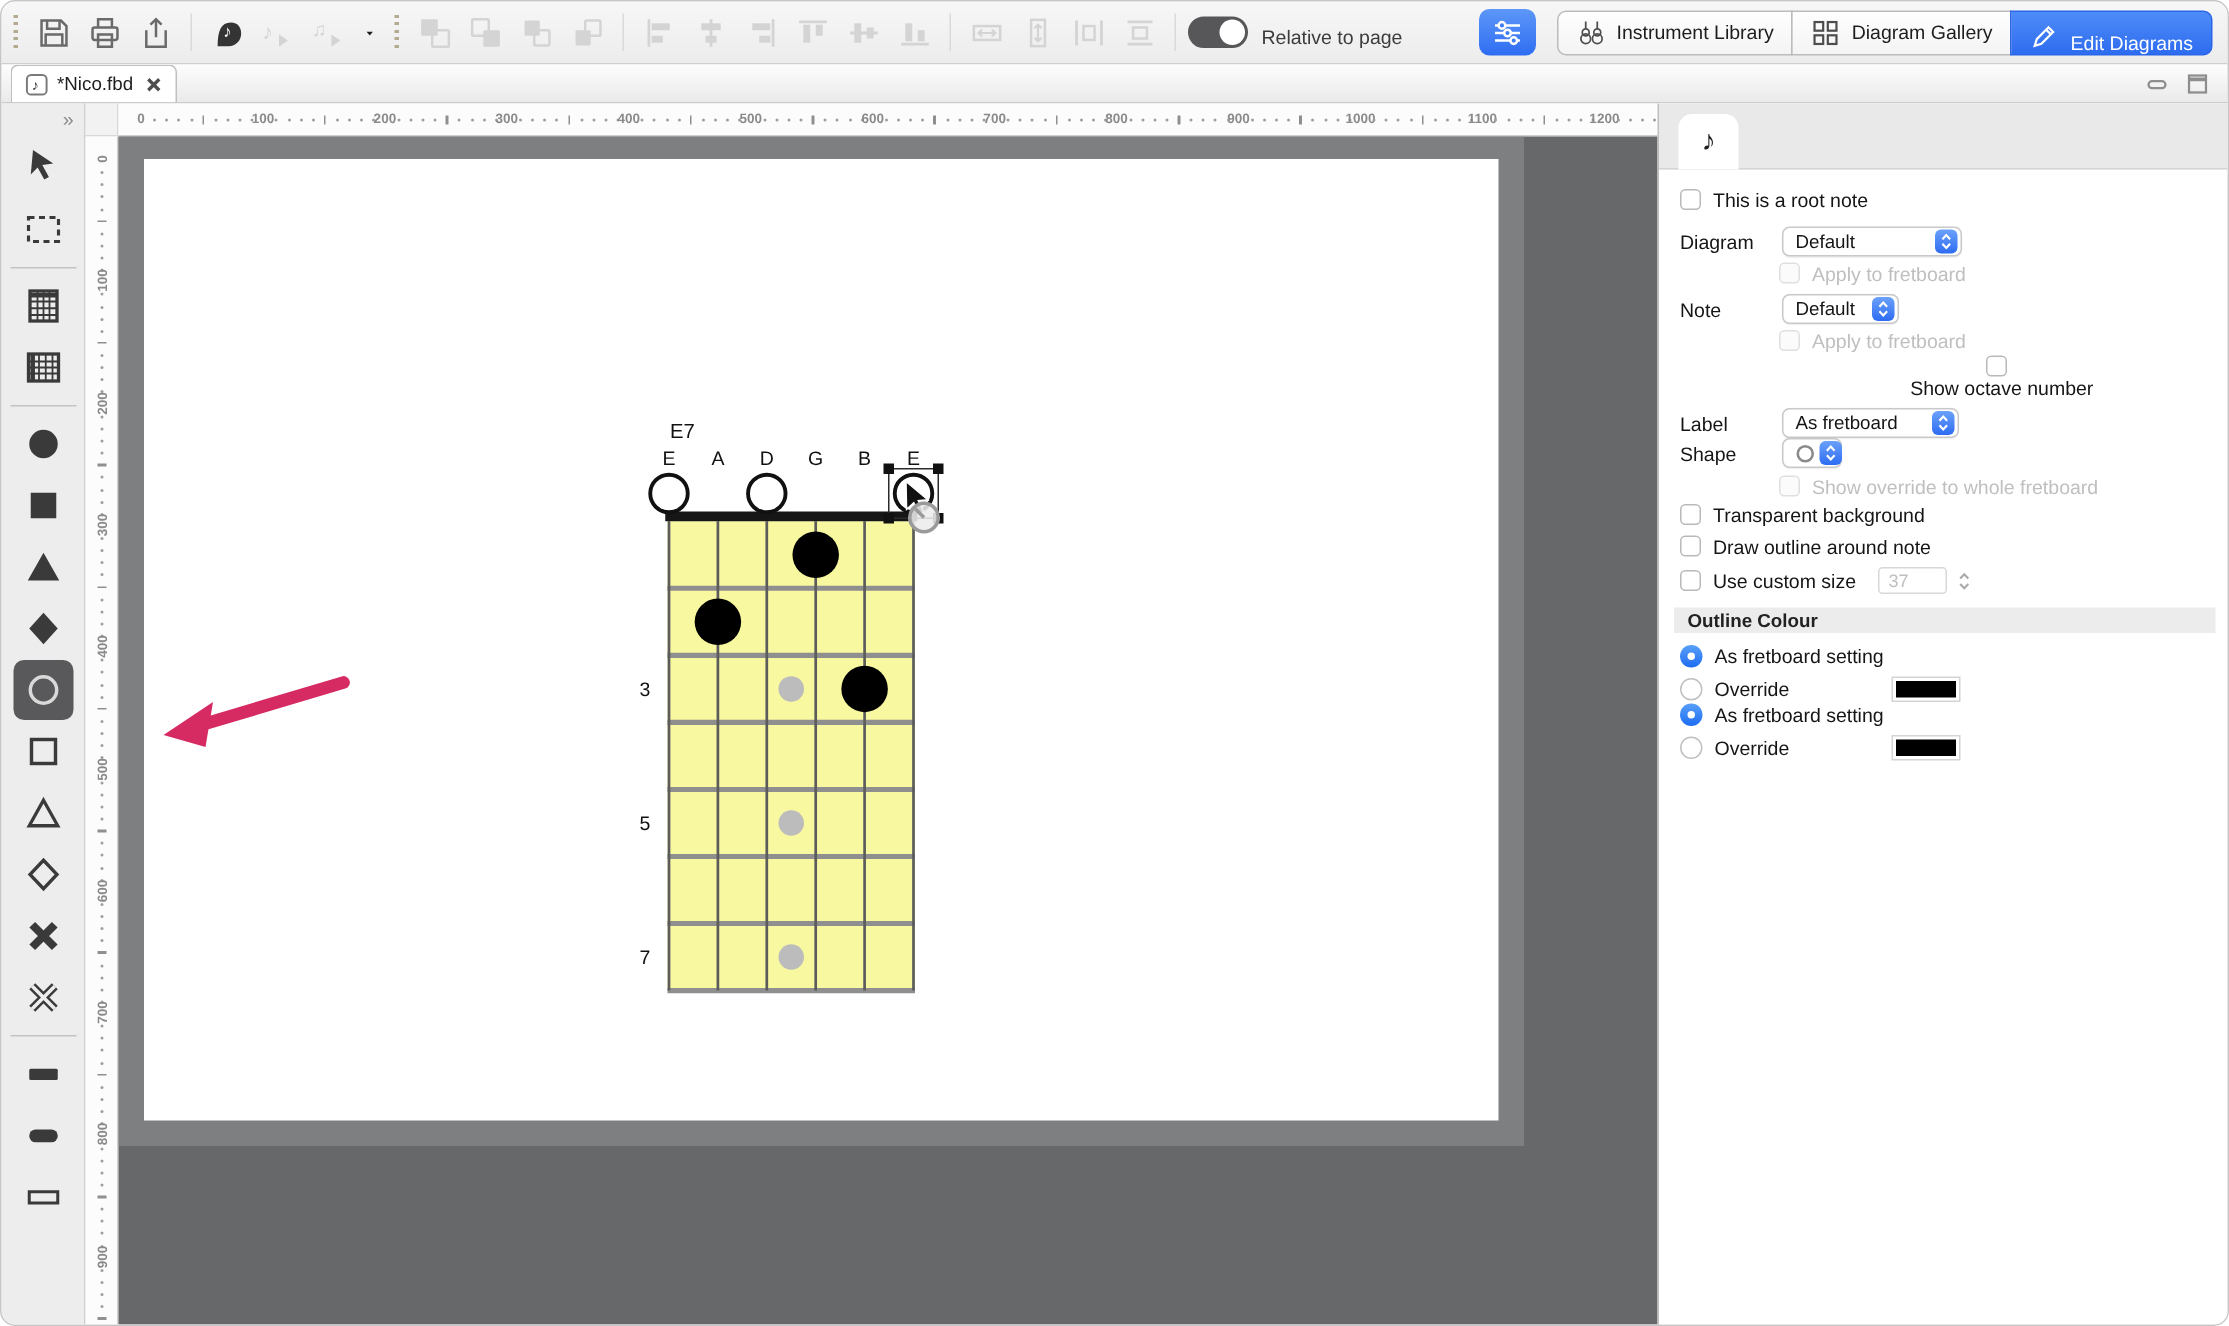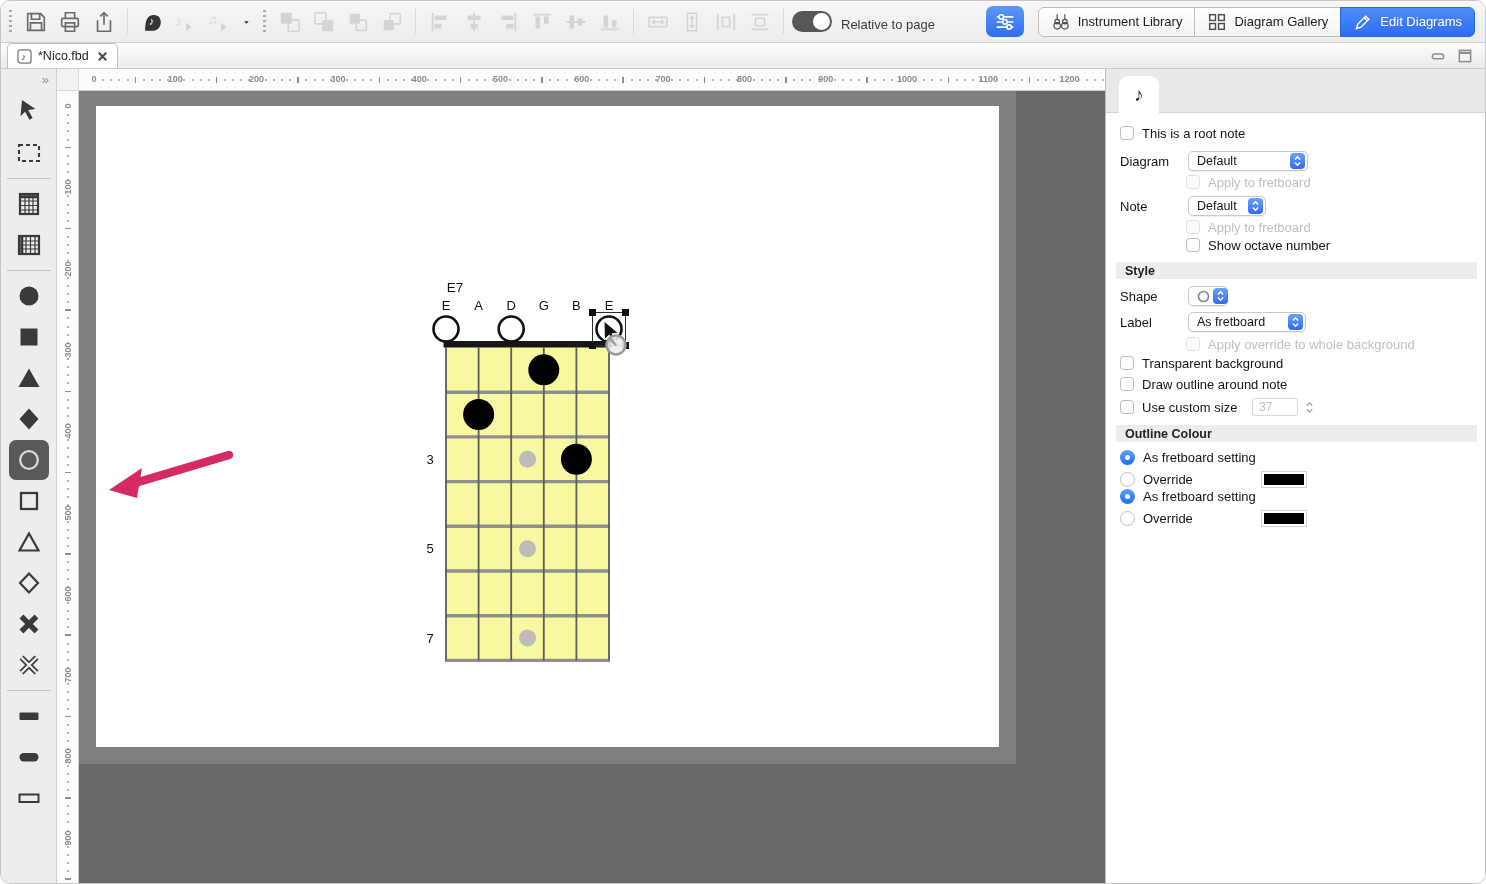--- a/index.html
+++ b/index.html
@@ -26,7 +26,7 @@
   .view-btn{height:30px;padding:0 12px;background:linear-gradient(#fefefe,#f4f4f4);border:1px solid #bcbcbc;display:flex;align-items:center;gap:7px;font-size:13px;color:#1d1d1d;margin-left:-1px;cursor:default;}
   .view-btn:first-child{border-radius:6px 0 0 6px;margin-left:0;}
   .view-btn:last-child{border-radius:0 6px 6px 0;}
-  .view-btn.active{background:linear-gradient(#4e8cf8,#2e6cf0);border-color:#2a66e8;color:#fff;}
+  .view-btn.active{background:linear-gradient(#4e8cf8,#2e6cf0);border-color:#2a66e8;color:#fff;align-items:flex-end;}
   .vb-icon{display:flex;align-items:center;}
 
   

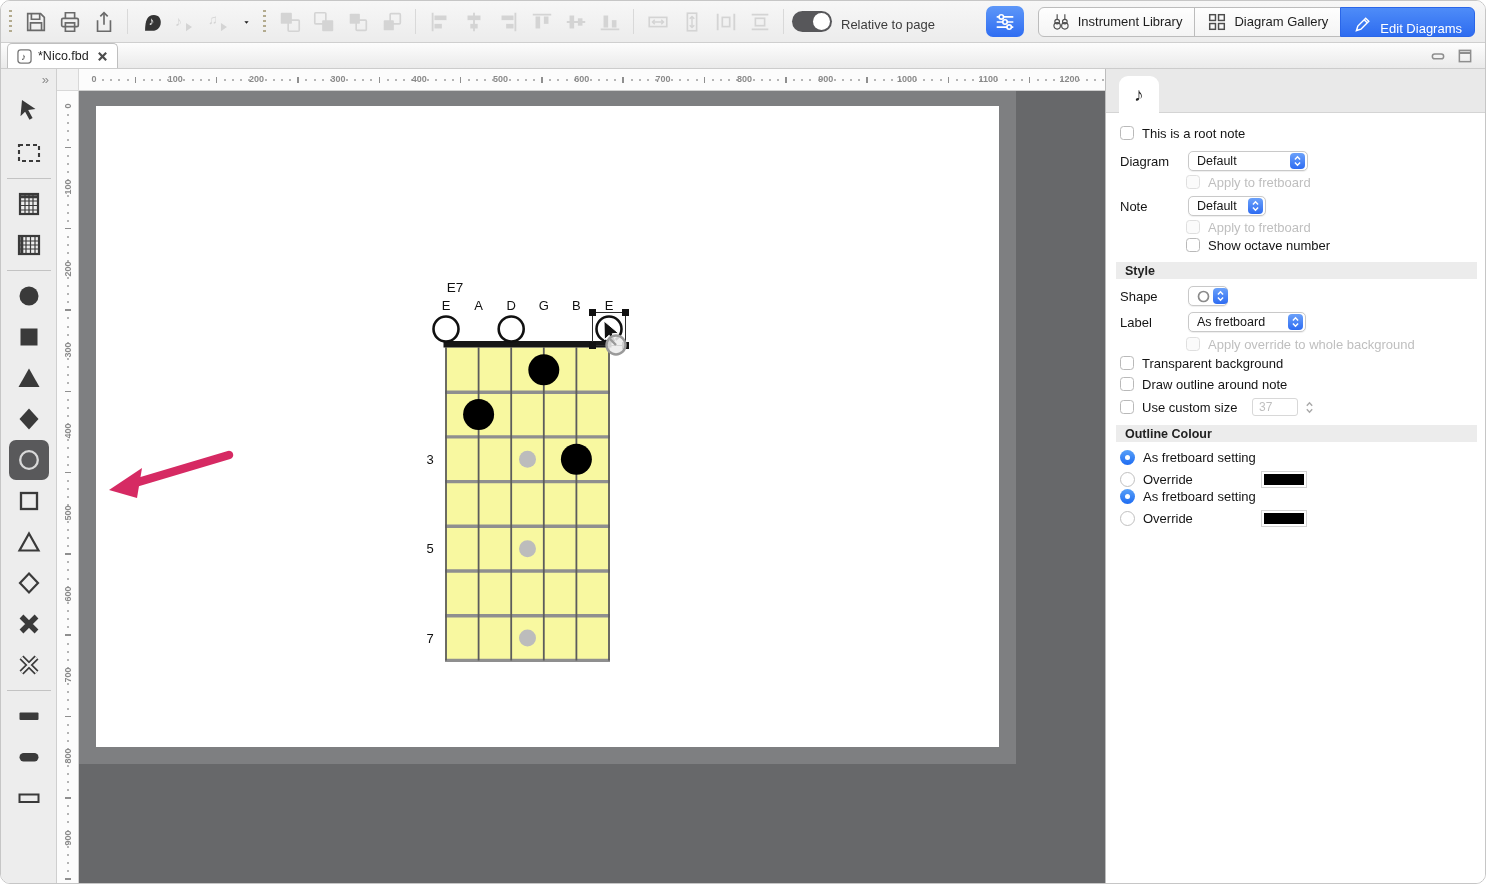--- a/index.html
+++ b/index.html
@@ -64,7 +64,7 @@
   .ptab{width:40px;height:37px;margin-top:7px;background:#fff;border-radius:9px 9px 0 0;display:flex;align-items:center;justify-content:center;font-size:19px;color:#222;}
   .panel-body{padding:0 10px 0 14px;font-size:13px;color:#151515;}
   .prow{display:flex;align-items:center;min-height:16px;}
-  .mt2{margin-top:2px;}.mt3{margin-top:3px;}.mt4{margin-top:4px;}.mt5{margin-top:5px;}.mt6{margin-top:6px;}.mt8{margin-top:8px;}.mt10{margin-top:10px;}.mt12{margin-top:12px;}
+  .mt2{margin-top:2px;flex-direction:column;}.mt3{margin-top:3px;}.mt4{margin-top:4px;}.mt5{margin-top:5px;}.mt6{margin-top:6px;}.mt8{margin-top:8px;}.mt10{margin-top:10px;}.mt12{margin-top:12px;}
   .indent66{margin-left:66px;}
   .lbl{margin-left:8px;white-space:nowrap;}
   .flabel{width:68px;flex:none;}

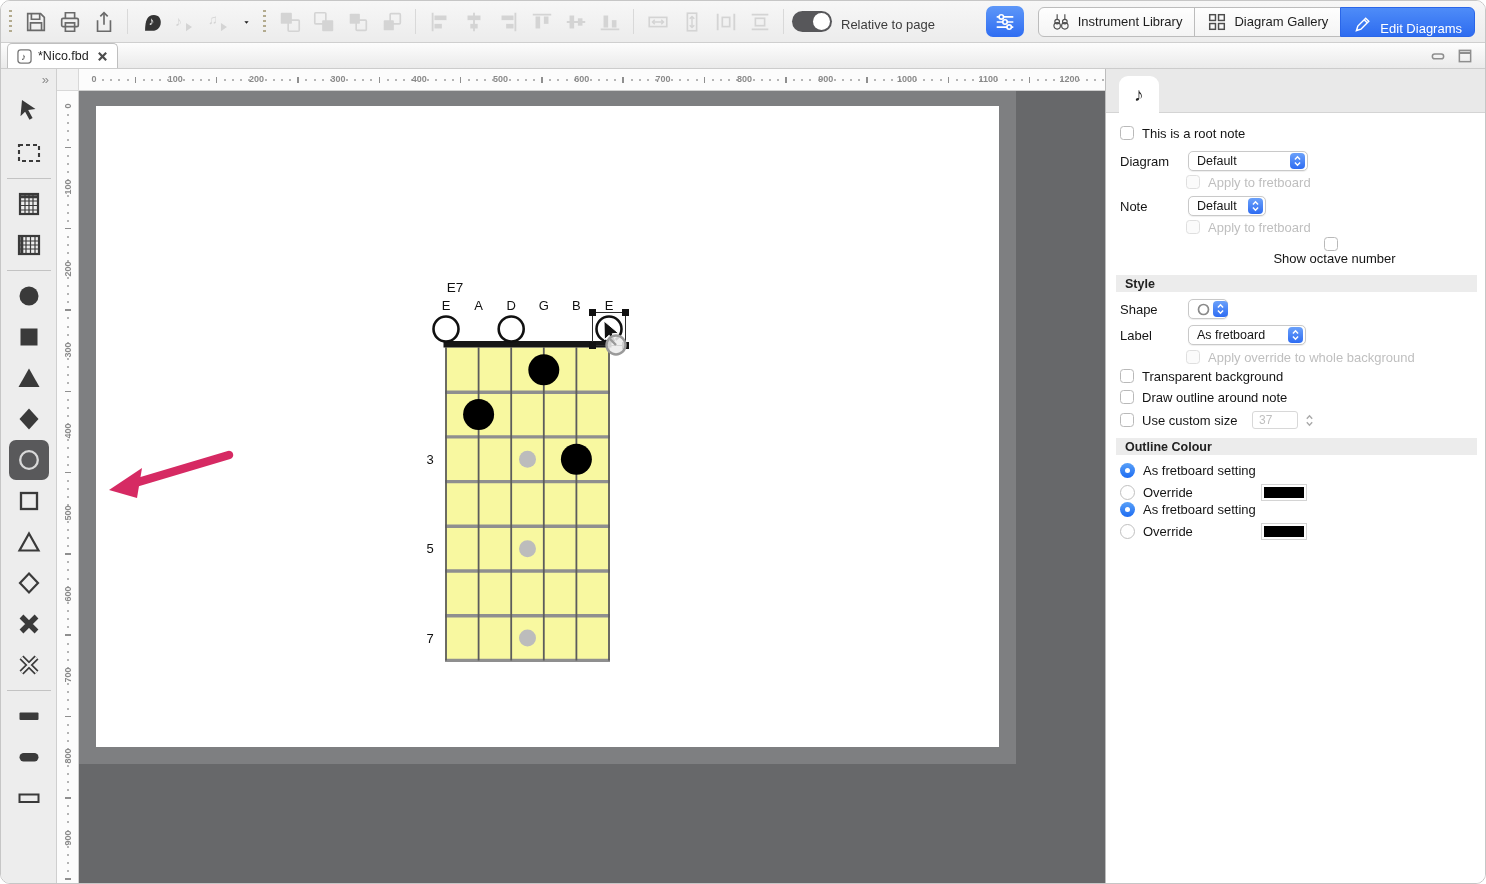--- a/index.html
+++ b/index.html
@@ -768,7 +768,6 @@
         <span class="lbl">Show octave number</span>
       </div>
 
-      <div class="section-h">Style</div>
 
       <div class="prow">
         <span class="flabel">Shape</span>

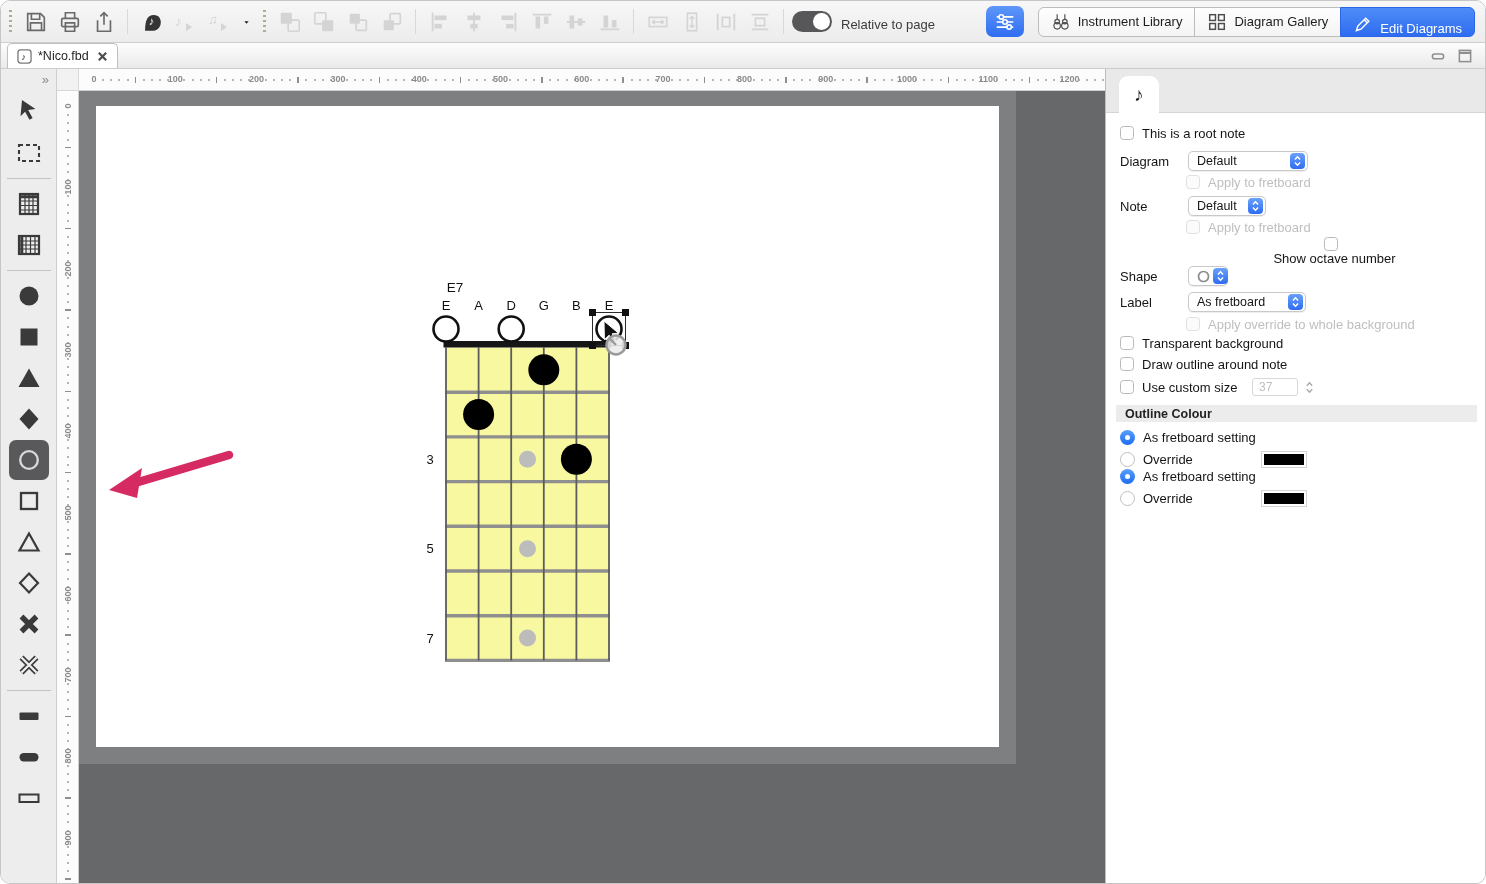--- a/index.html
+++ b/index.html
@@ -769,6 +769,18 @@
       </div>
 
 
+      <div class="prow mt6">
+        <span class="flabel">Label</span>
+        <div class="dd w118">
+          <span class="ddtext">As fretboard</span>
+          <span class="stepper stp">
+              <svg width="9" height="12" viewBox="0 0 10 14">
+                <path d="M2 5.2L5 2l3 3.2M2 8.8L5 12l3-3.2" stroke="#fff" stroke-width="1.7" fill="none"></path>
+              </svg>
+            </span>
+        </div>
+      </div>
+
       <div class="prow">
         <span class="flabel">Shape</span>
         <div class="dd w40">
@@ -784,18 +796,6 @@
             </span>
         </div>
       </div>
-
-      <div class="prow mt6">
-        <span class="flabel">Label</span>
-        <div class="dd w118">
-          <span class="ddtext">As fretboard</span>
-          <span class="stepper stp">
-              <svg width="9" height="12" viewBox="0 0 10 14">
-                <path d="M2 5.2L5 2l3 3.2M2 8.8L5 12l3-3.2" stroke="#fff" stroke-width="1.7" fill="none"></path>
-              </svg>
-            </span>
-        </div>
-      </div>
       <div class="prow mt4 indent66">
         <span class="cb dis"></span>
         <span class="lbl dis-t">Apply override to whole background</span>

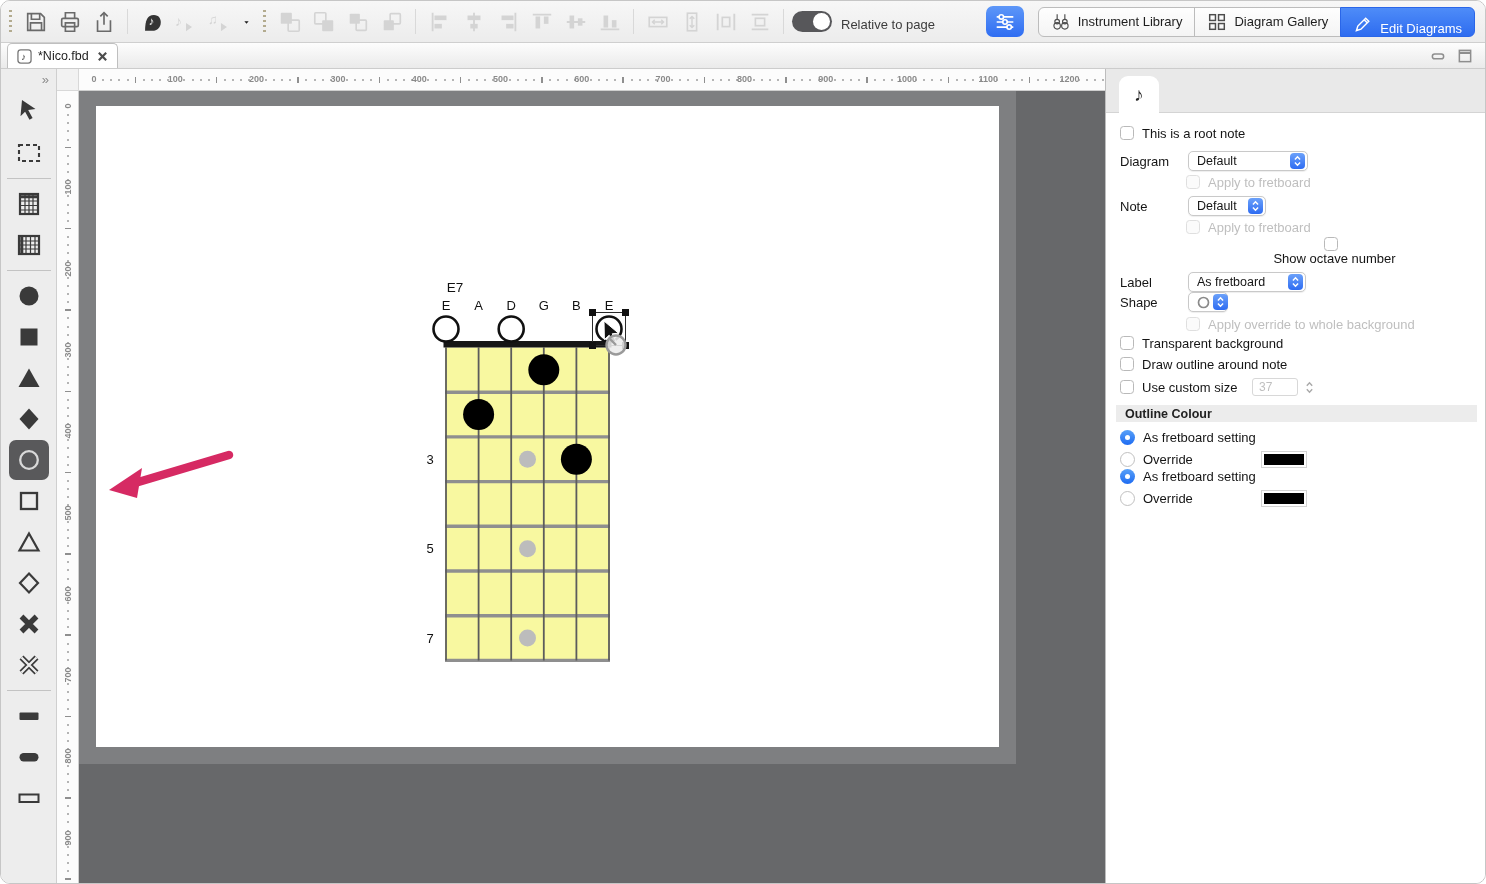--- a/index.html
+++ b/index.html
@@ -798,7 +798,7 @@
       </div>
       <div class="prow mt4 indent66">
         <span class="cb dis"></span>
-        <span class="lbl dis-t">Apply override to whole background</span>
+        <span class="lbl dis-t">Show override to whole fretboard</span>
       </div>
       <div class="prow mt3">
         <span class="cb"></span>

